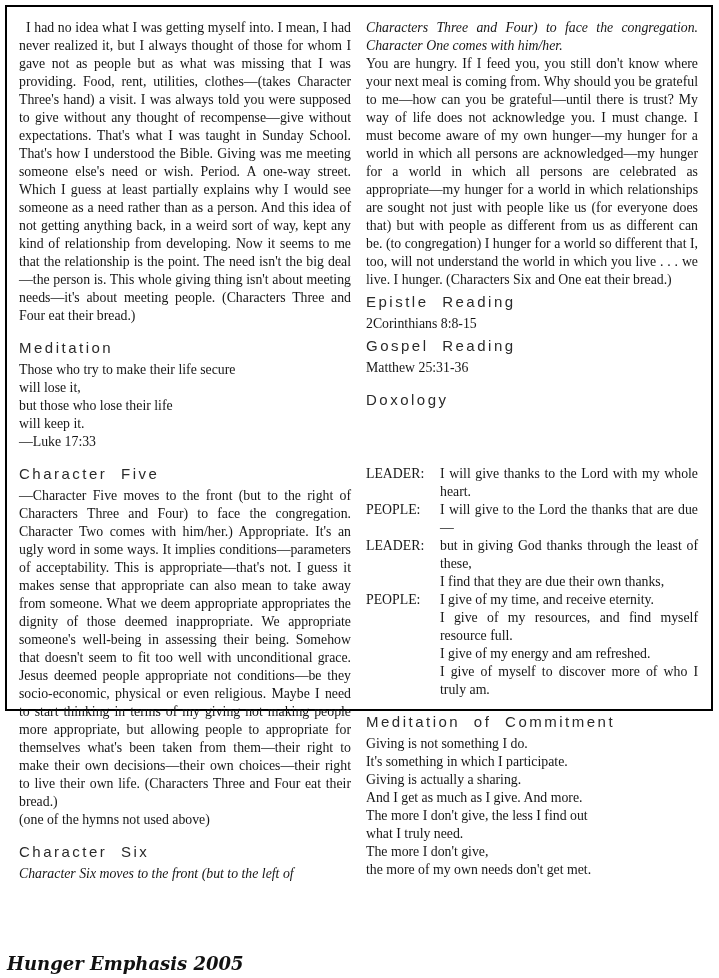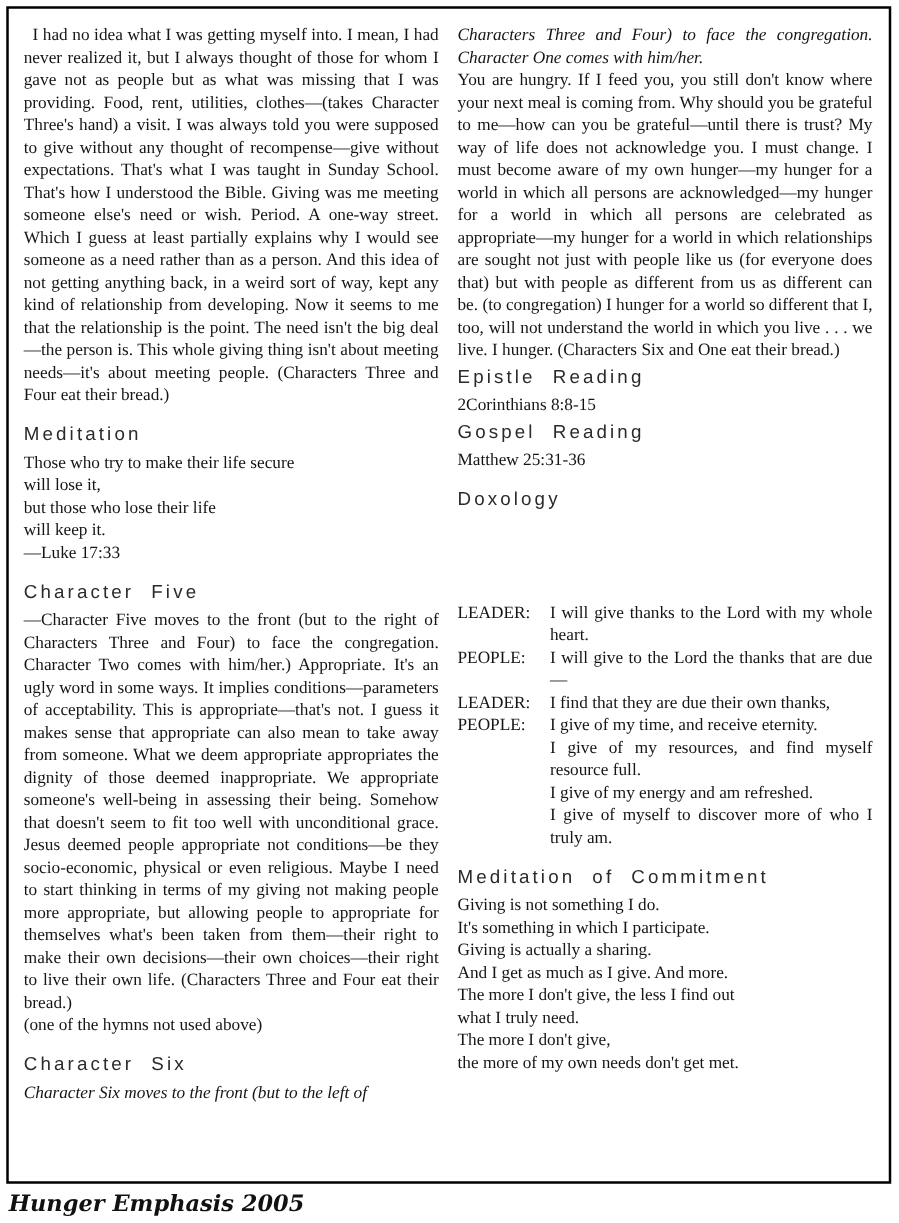--- a/index.html
+++ b/index.html
@@ -13,7 +13,7 @@
   }
   .page-box{
     position:absolute;left:5px;top:5px;
-    width:708px;height:942px;
+    width:708px;height:706px;
     border:2px solid #000;
     box-sizing:border-box;
     padding:12px 12px 0 12px;

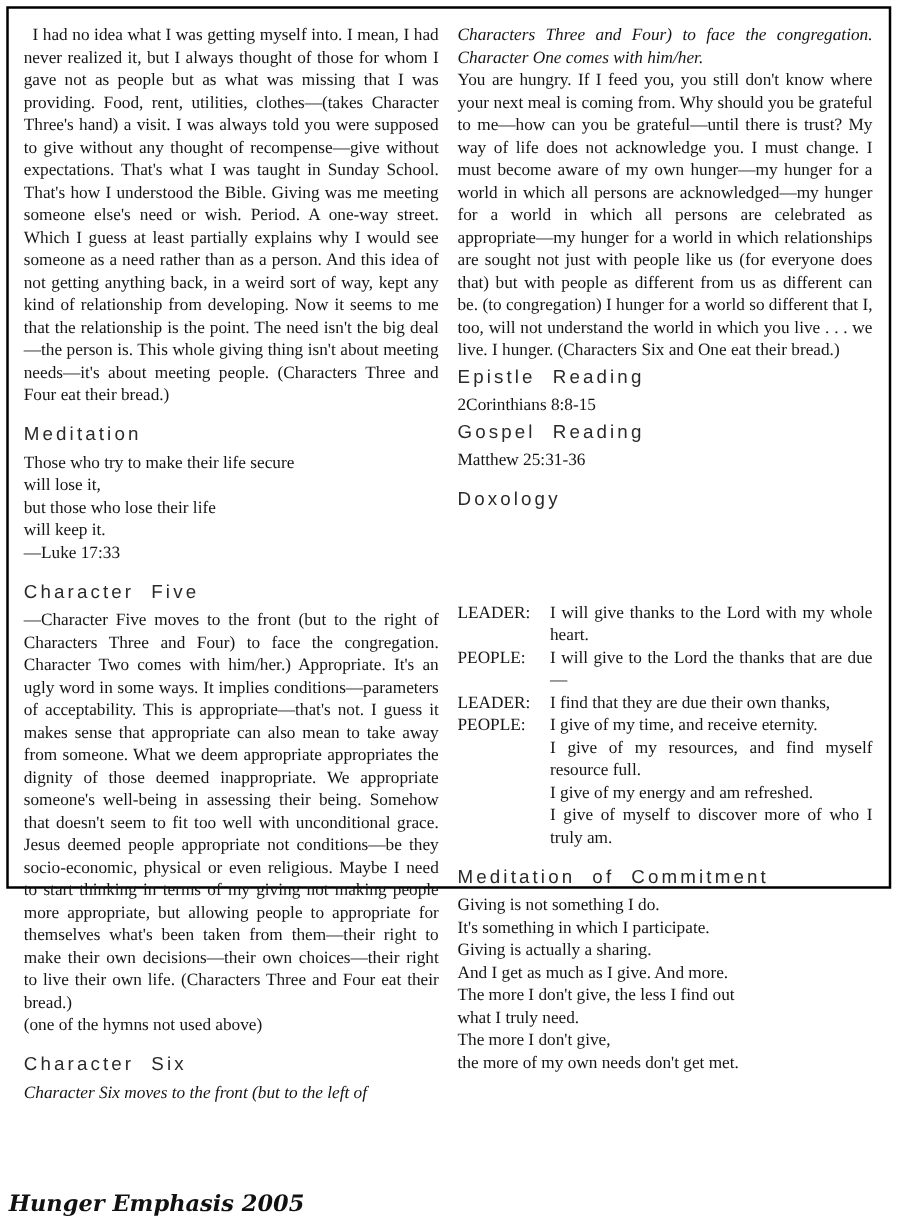--- a/index.html
+++ b/index.html
@@ -43,7 +43,7 @@
 
   .lines div{font-size:13.8px;line-height:18px;}
 
-  .litany{margin-top:72px;}
+  .litany{margin-top:56px;}
   .lit-row{display:flex;}
   .lit-speaker{
     width:74px;flex:none;

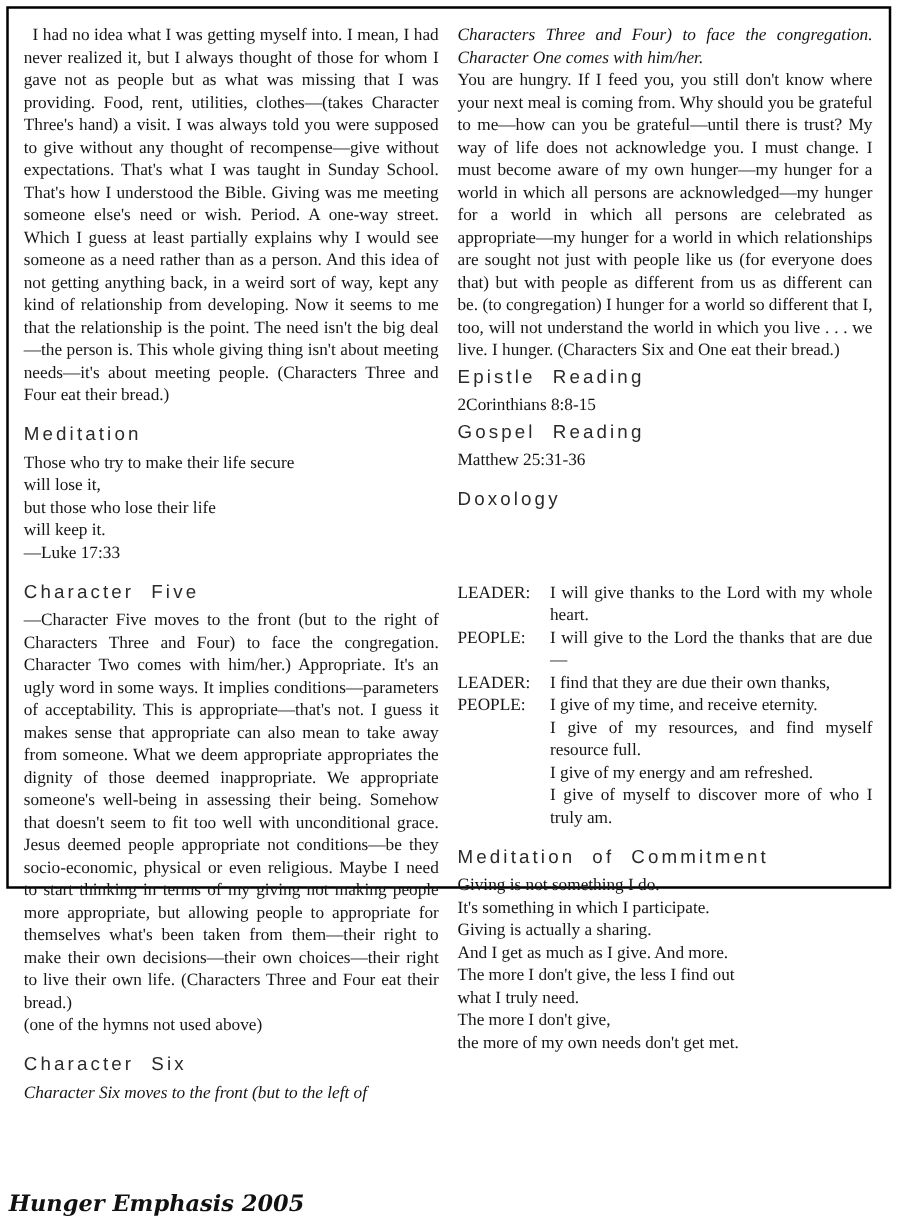--- a/index.html
+++ b/index.html
@@ -121,6 +121,7 @@
         <div class="lit-row">
           <div class="lit-speaker">LEADER:</div>
           <div class="lit-text">
+            <div>but in giving God thanks through the least of these,</div>
             <div>I find that they are due their own thanks,</div>
           </div>
         </div>

